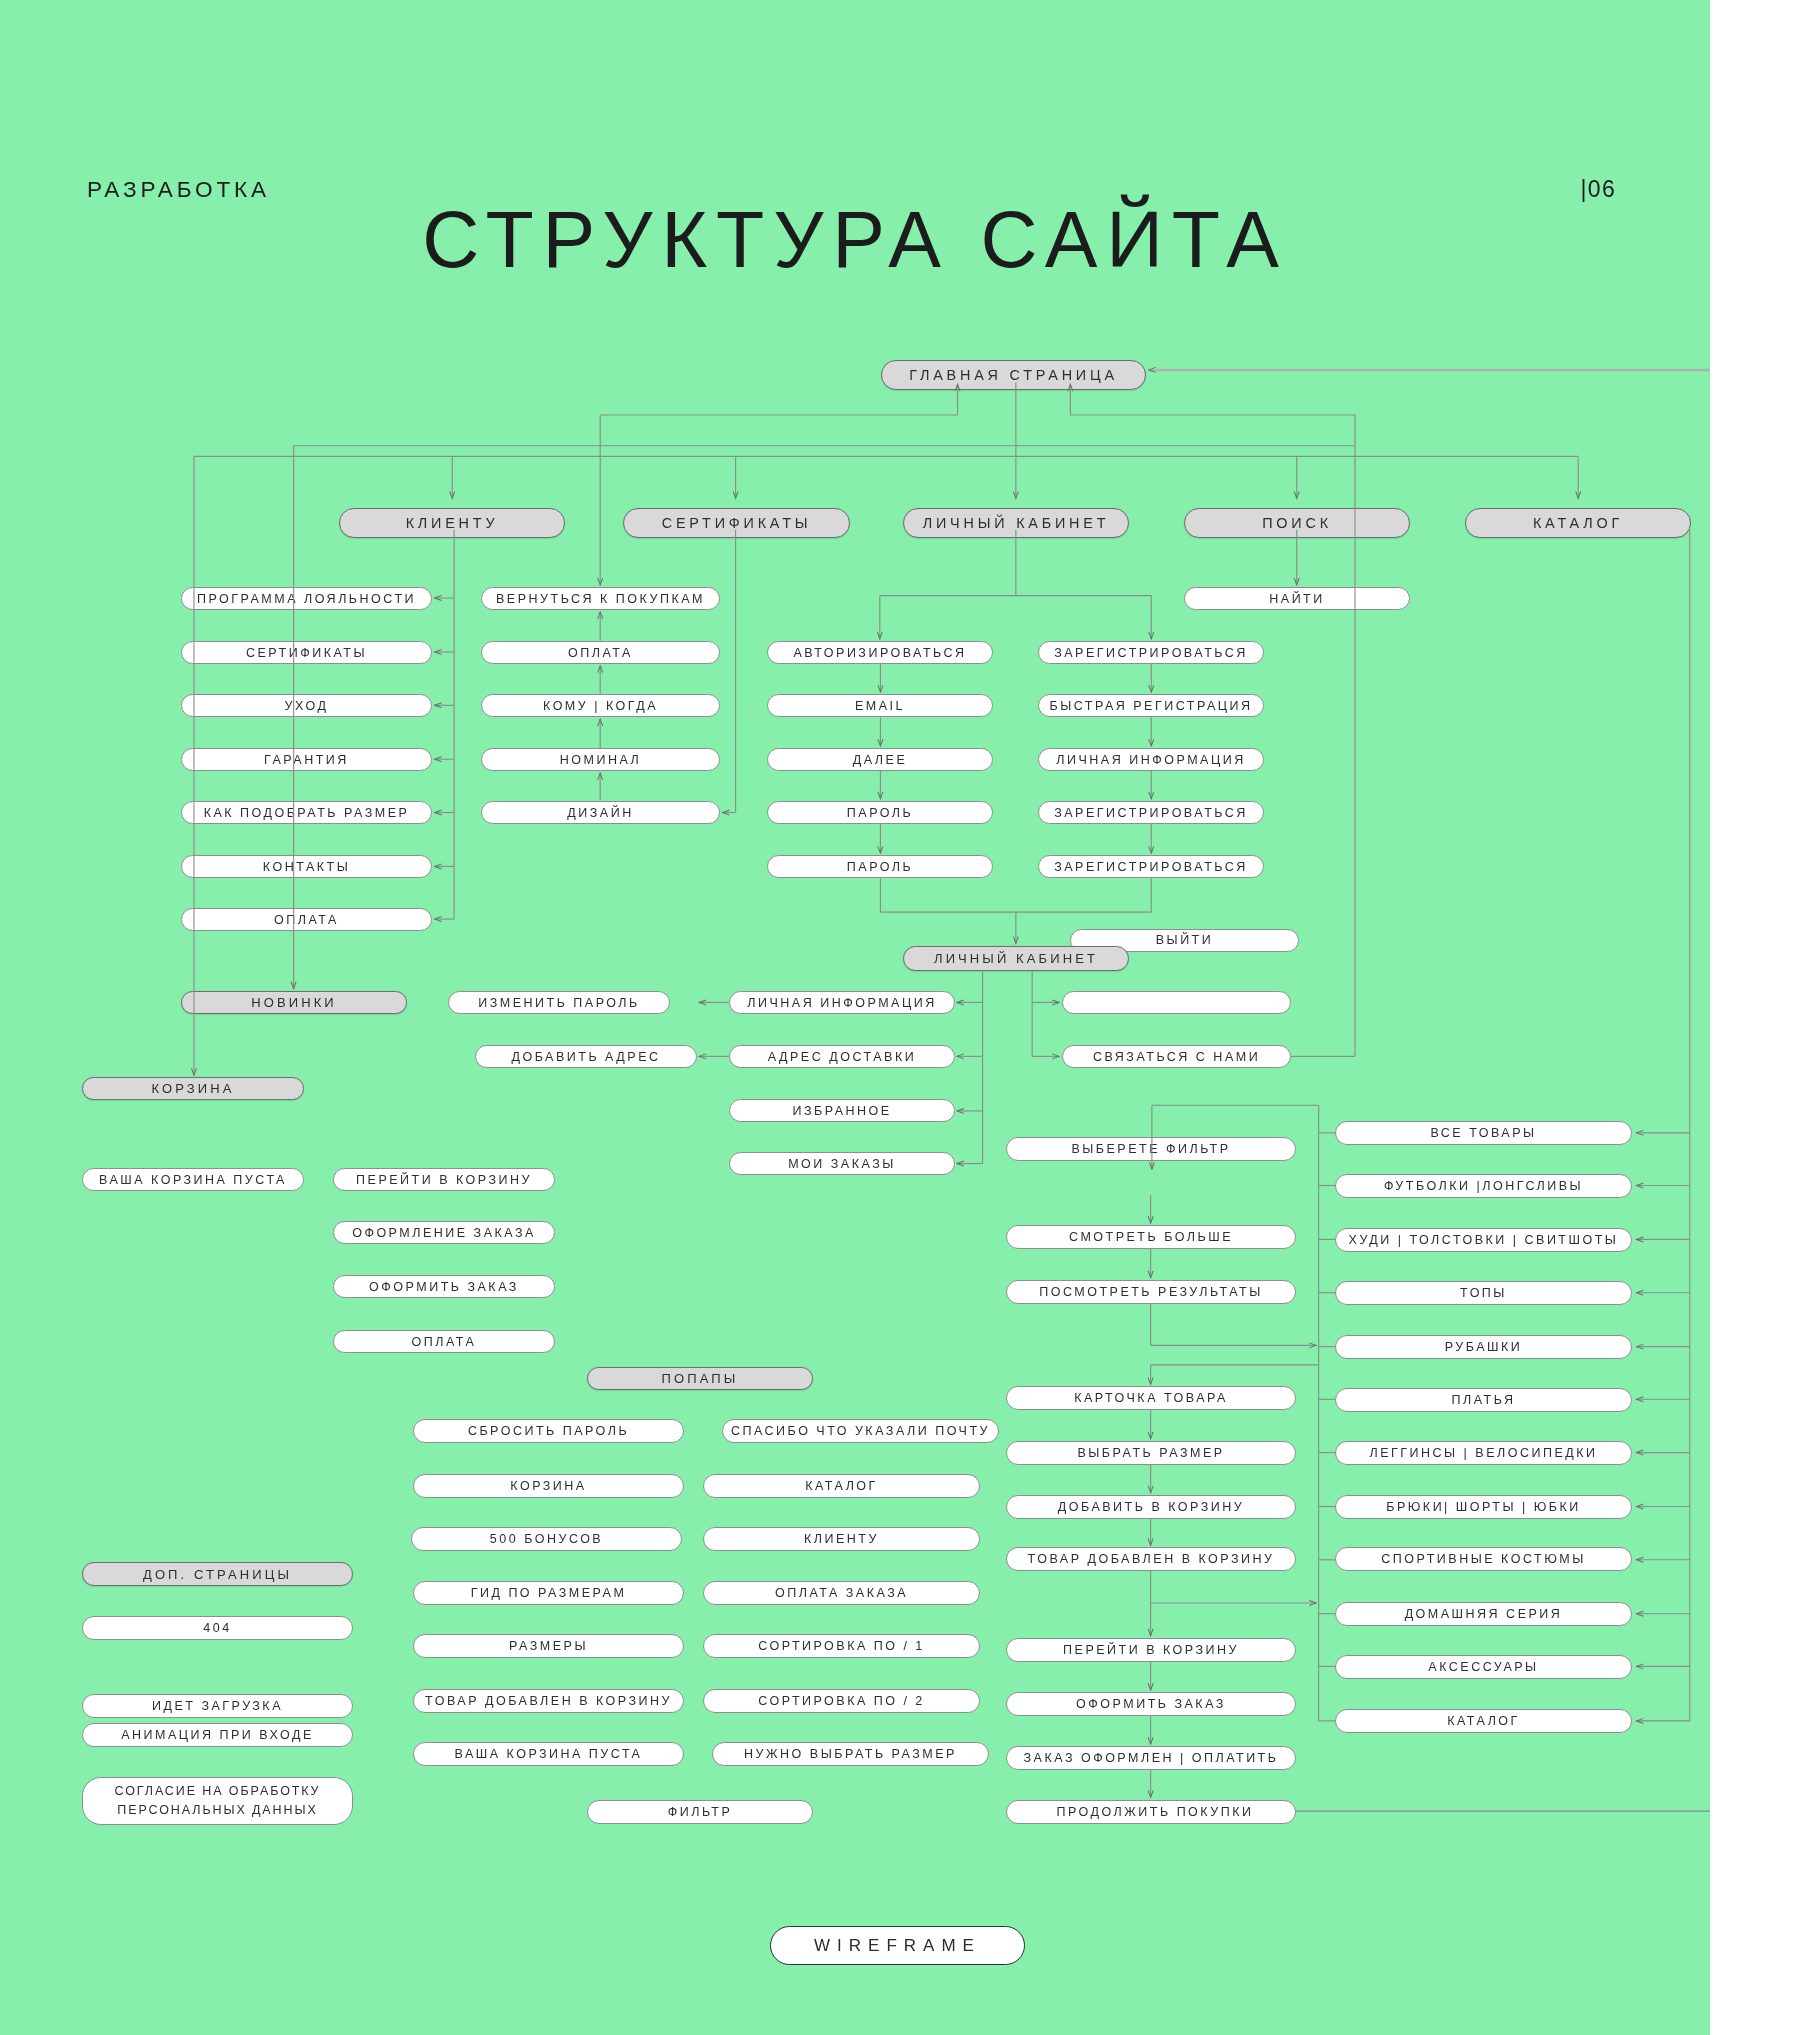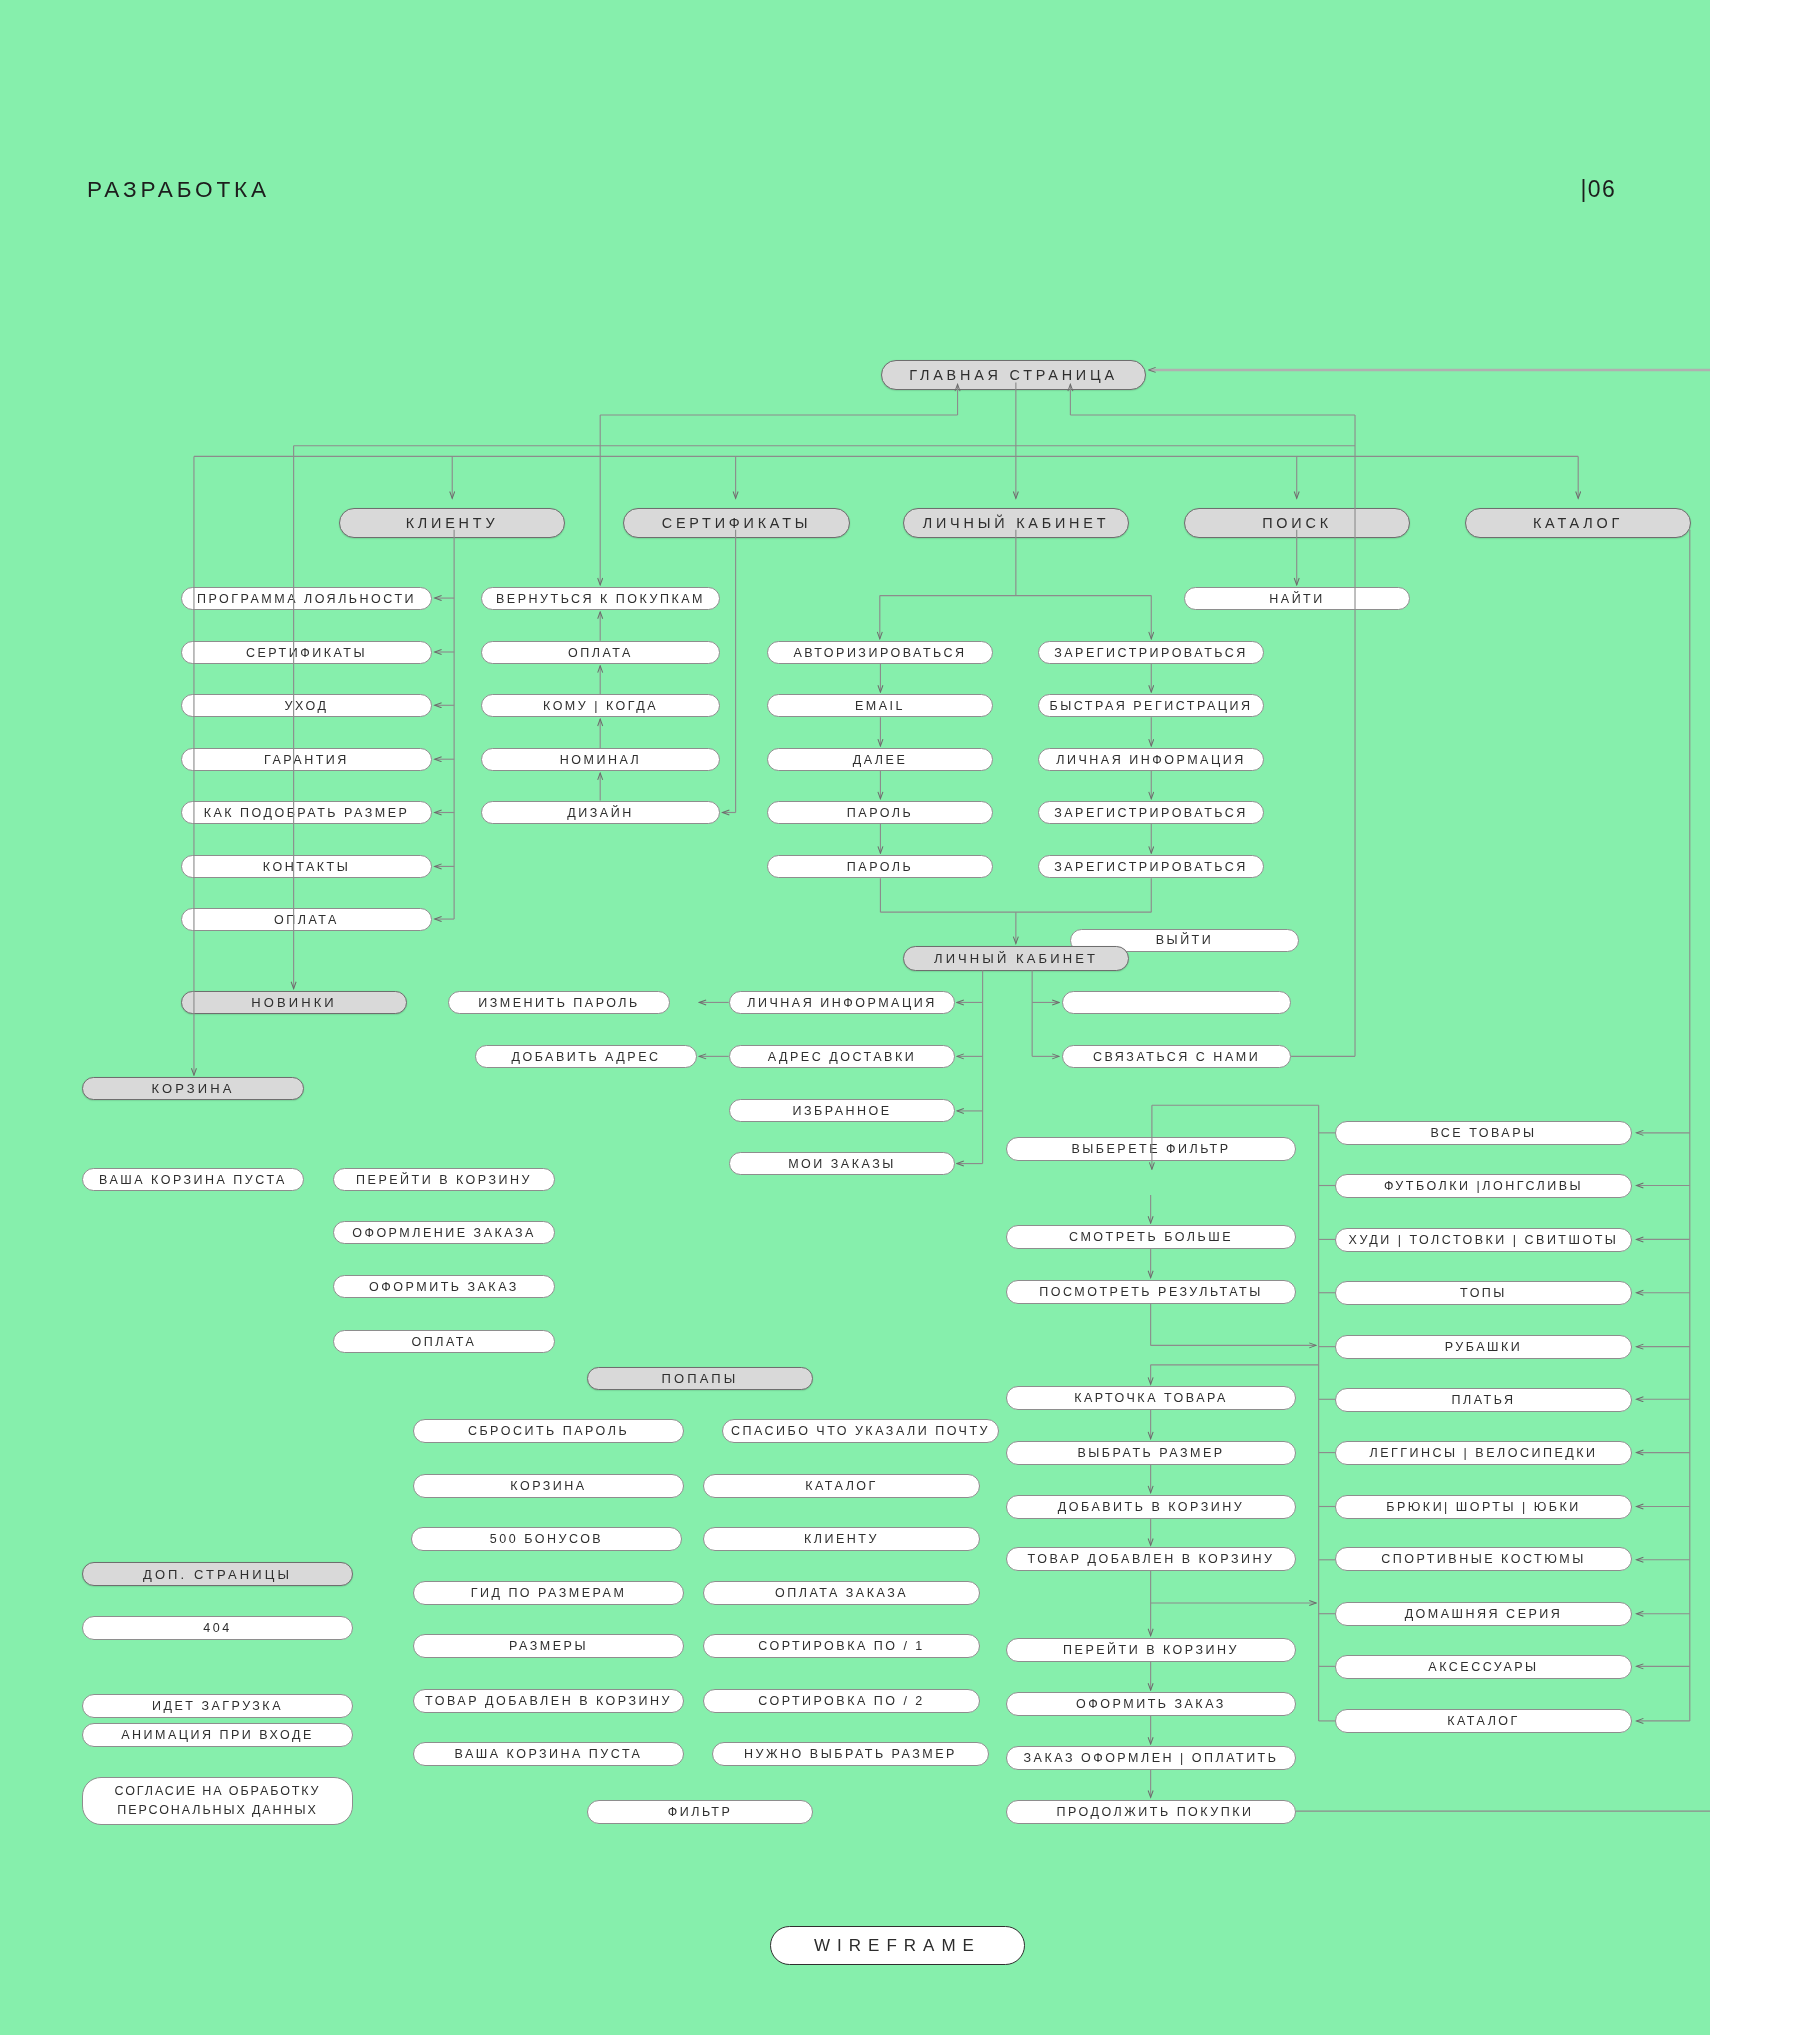--- a/index.html
+++ b/index.html
@@ -34,6 +34,7 @@
 <div id="canvas">
   <div class="hdr-label">РАЗРАБОТКА</div>
   <div class="hdr-num">|06</div>
+  <div class="page-title">СТРУКТУРА САЙТА</div>
 
   <div id="nodes">
       <div class="node n-primary" style="left: 881px; top: 352px; width: 265px; height: 30px;">ГЛАВНАЯ СТРАНИЦА</div>

